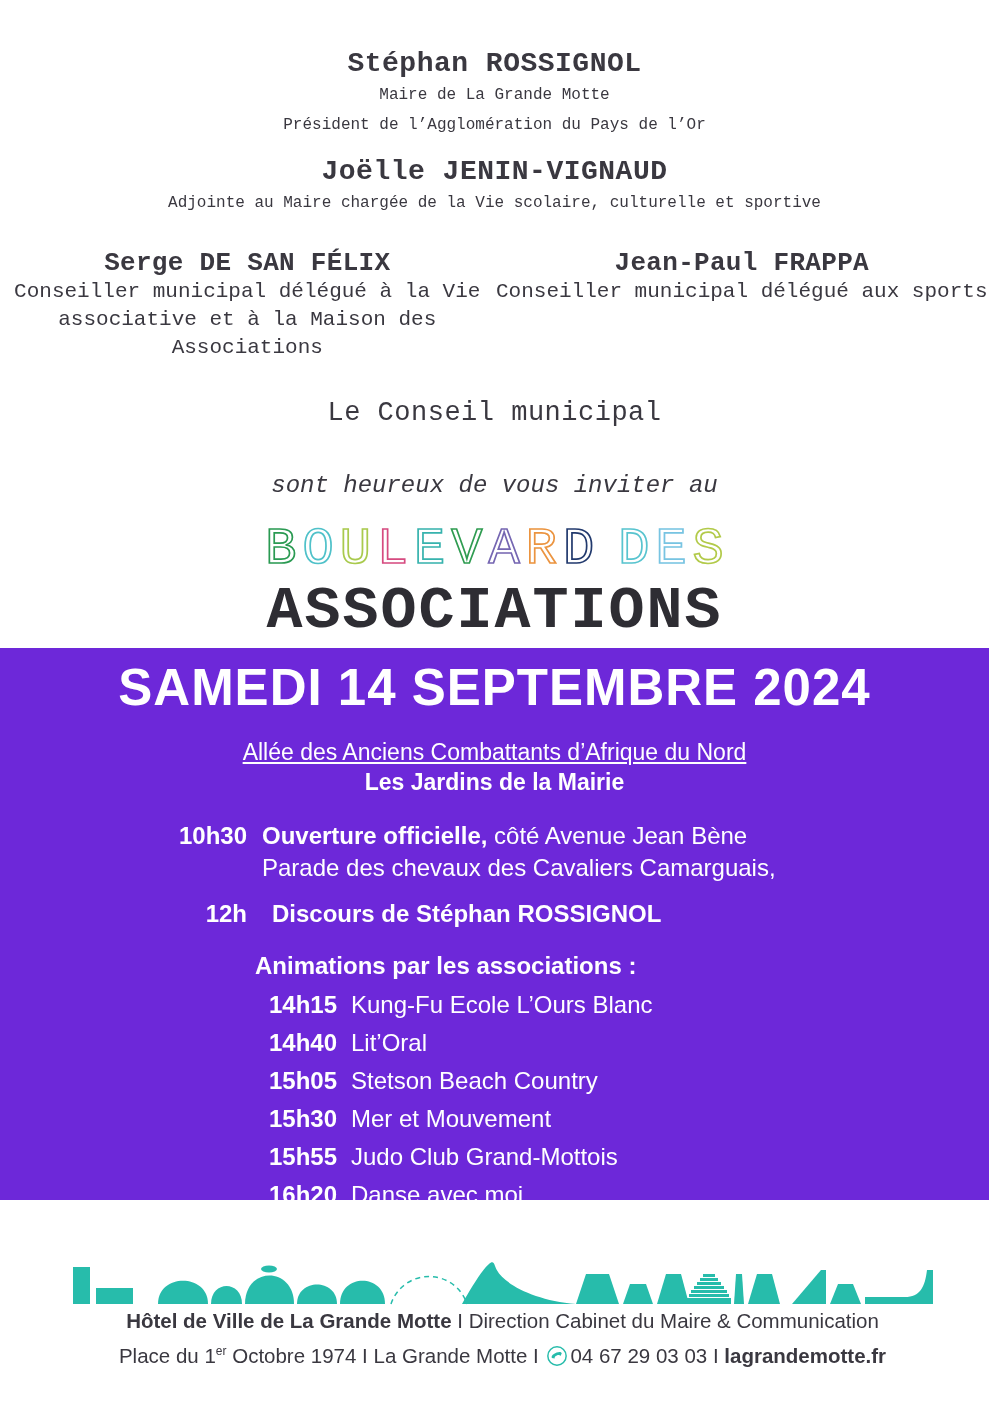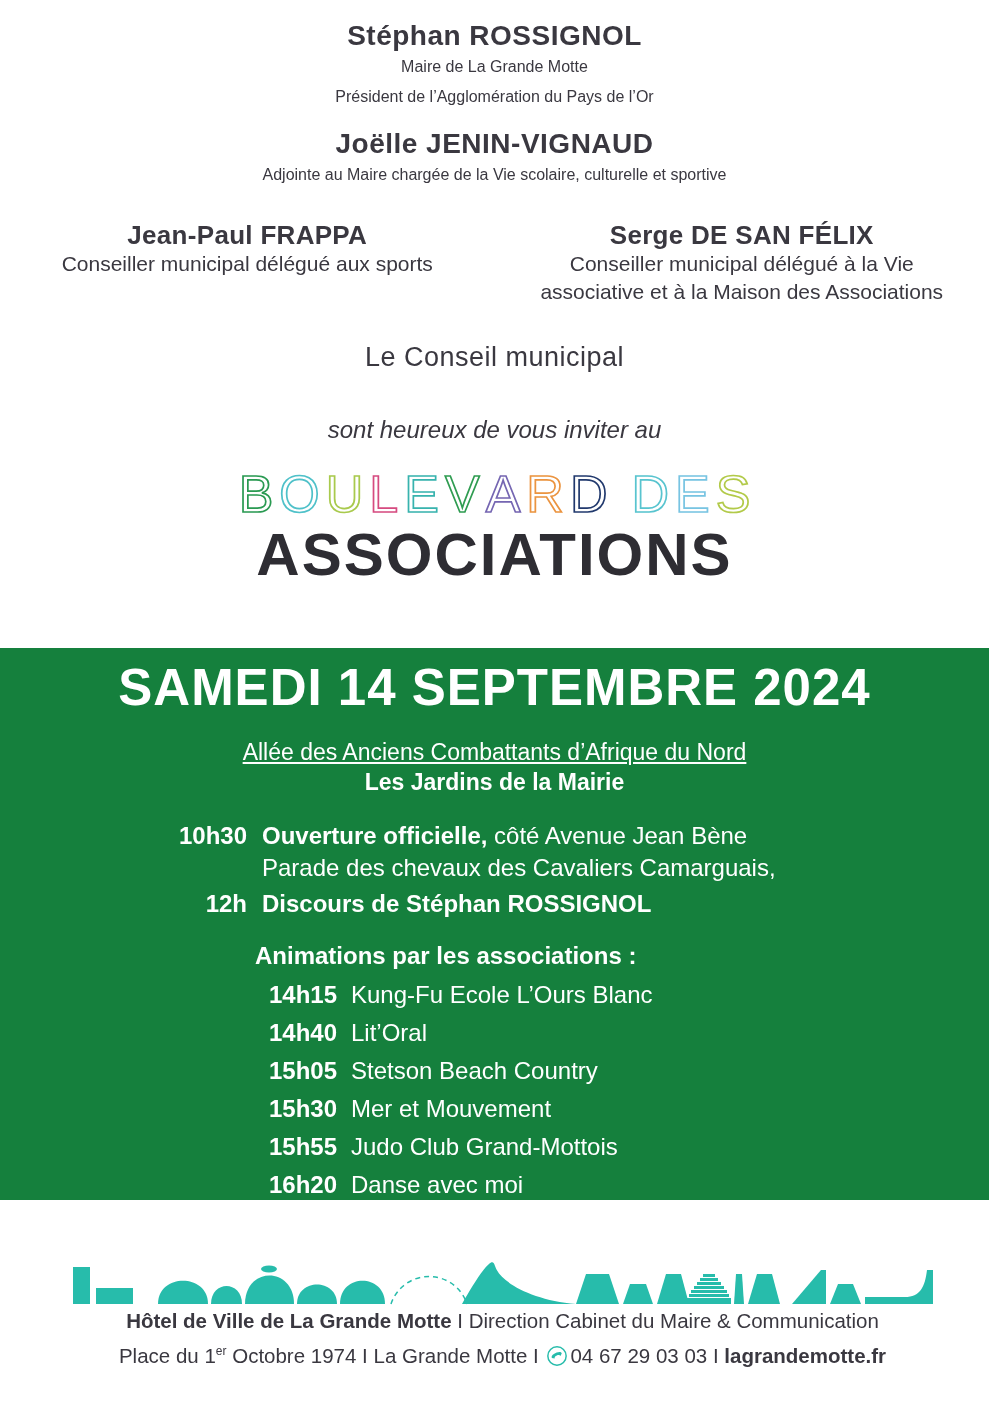--- a/index.html
+++ b/index.html
@@ -13,7 +13,7 @@
     overflow:hidden;
   }
   
-  .top{padding-top:20px;text-align:center;}
+  .top{padding-top:48px;text-align:center;font-family:Liberation Mono, monospace;}
   .name-lg{font-size:28px;line-height:32px;font-weight:700;letter-spacing:.5px;}
   .role{font-size:16px;line-height:30px;font-weight:400;}
   .mt-sec{margin-top:16px;text-align:center;}

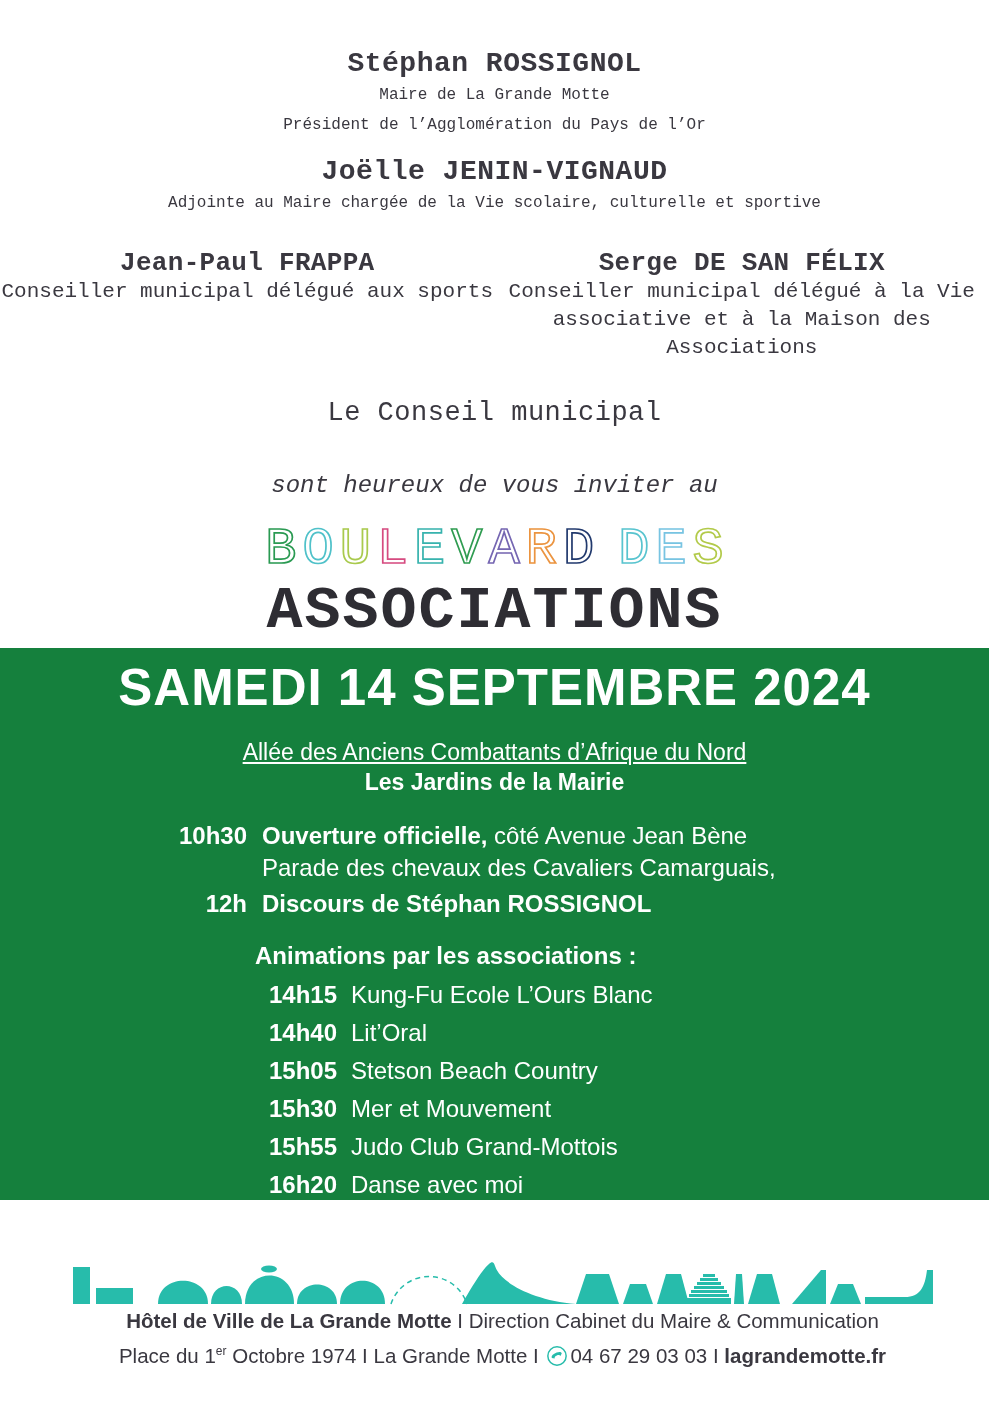--- a/index.html
+++ b/index.html
@@ -76,13 +76,13 @@
 
     <div class="two-col">
       <div class="col">
-        <div class="name-md">Jean-Paul FRAPPA</div>
-        <div class="role-sm">Conseiller municipal délégué aux sports</div>
-      </div>
-      <div class="col">
         <div class="name-md">Serge DE SAN FÉLIX</div>
         <div class="role-sm">Conseiller municipal délégué à la Vie</div>
         <div class="role-sm">associative et à la Maison des Associations</div>
+      </div>
+      <div class="col">
+        <div class="name-md">Jean-Paul FRAPPA</div>
+        <div class="role-sm">Conseiller municipal délégué aux sports</div>
       </div>
     </div>
 

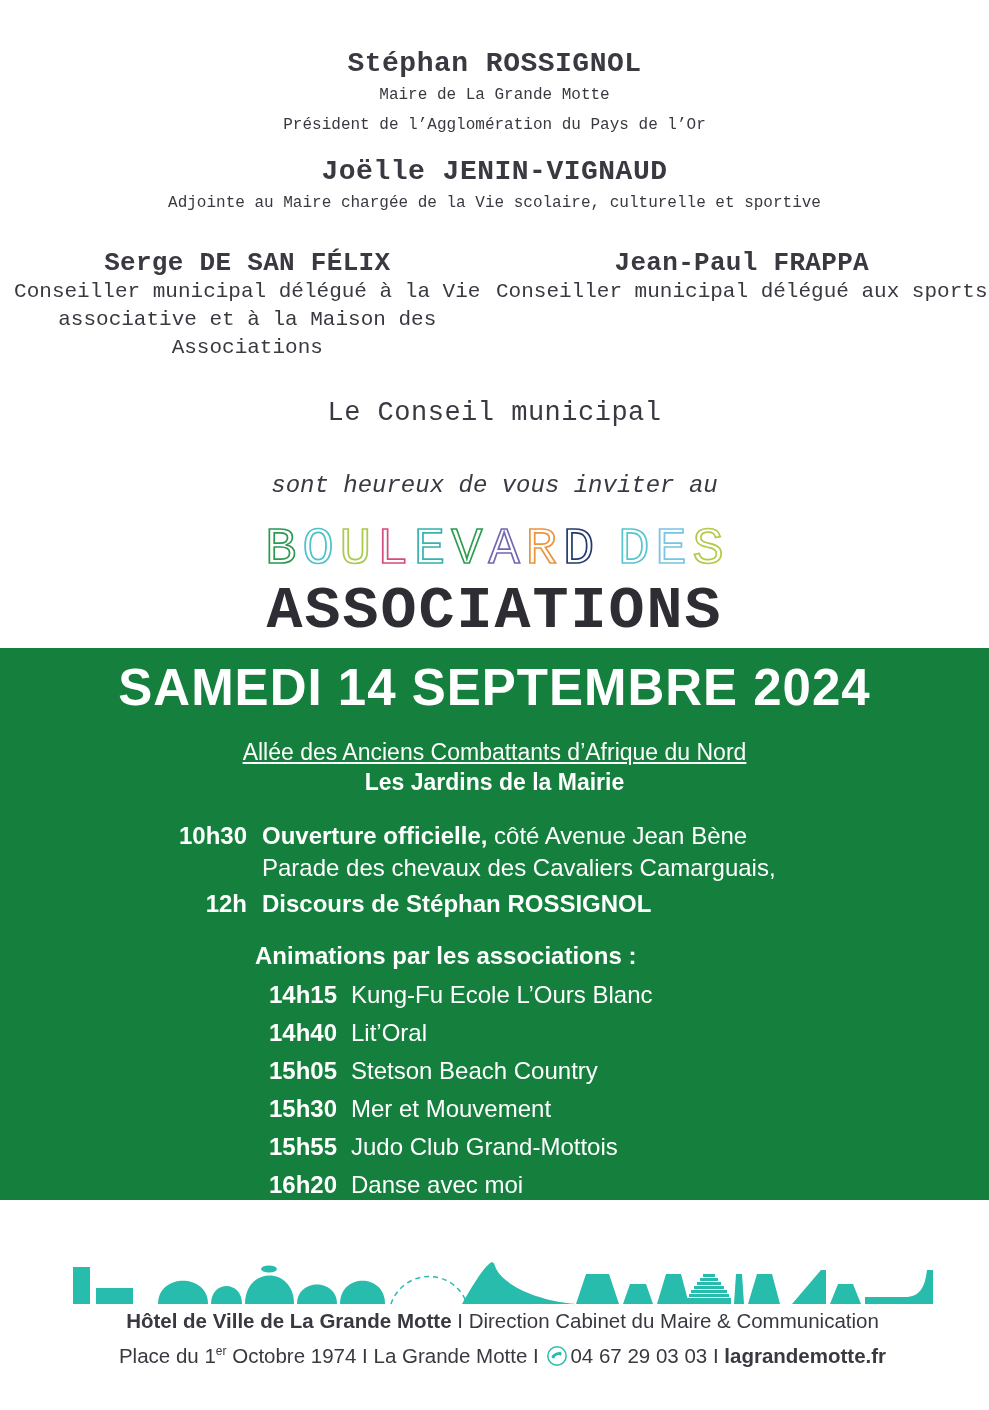--- a/index.html
+++ b/index.html
@@ -37,7 +37,7 @@
   
   .banner{
     position:absolute;left:0;top:648px;width:100%;height:552px;
-    background:#15803d;color:#ffffff;text-align:center;
+    background:#6d28d9;color:#ffffff;text-align:center;
   }
   .date{padding-top:14px;font-size:51px;line-height:51px;font-weight:700;letter-spacing:1px;}
   .addr{margin-top:26px;font-size:23px;line-height:27px;font-weight:400;text-decoration:underline;}

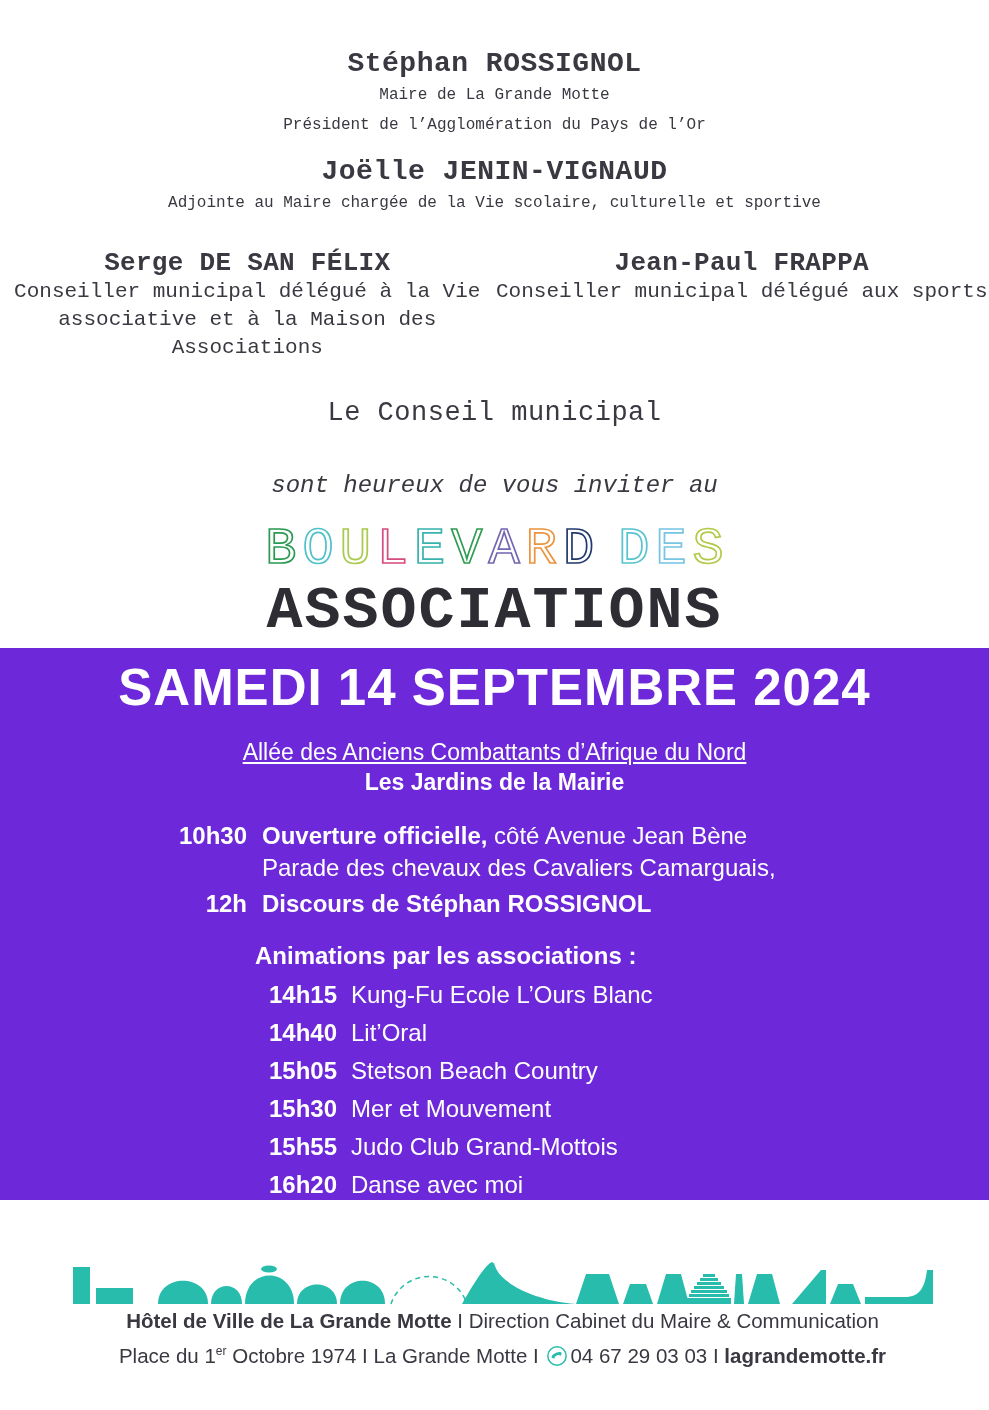--- a/index.html
+++ b/index.html
@@ -44,7 +44,7 @@
   .place{margin-top:3px;font-size:23px;line-height:27px;font-weight:700;}
   .schedule{margin-top:24px;text-align:left;font-size:24px;}
   .ev-row{display:flex;line-height:32px;}
-  .ev-row.gap{margin-top:4px;}
+  .ev-row.gap{margin-top:14px;gap:10px;}
   .ev-time{width:247px;text-align:right;font-weight:700;flex:none;}
   .ev-text{margin-left:15px;}
   .ev-text b{font-weight:700;}

